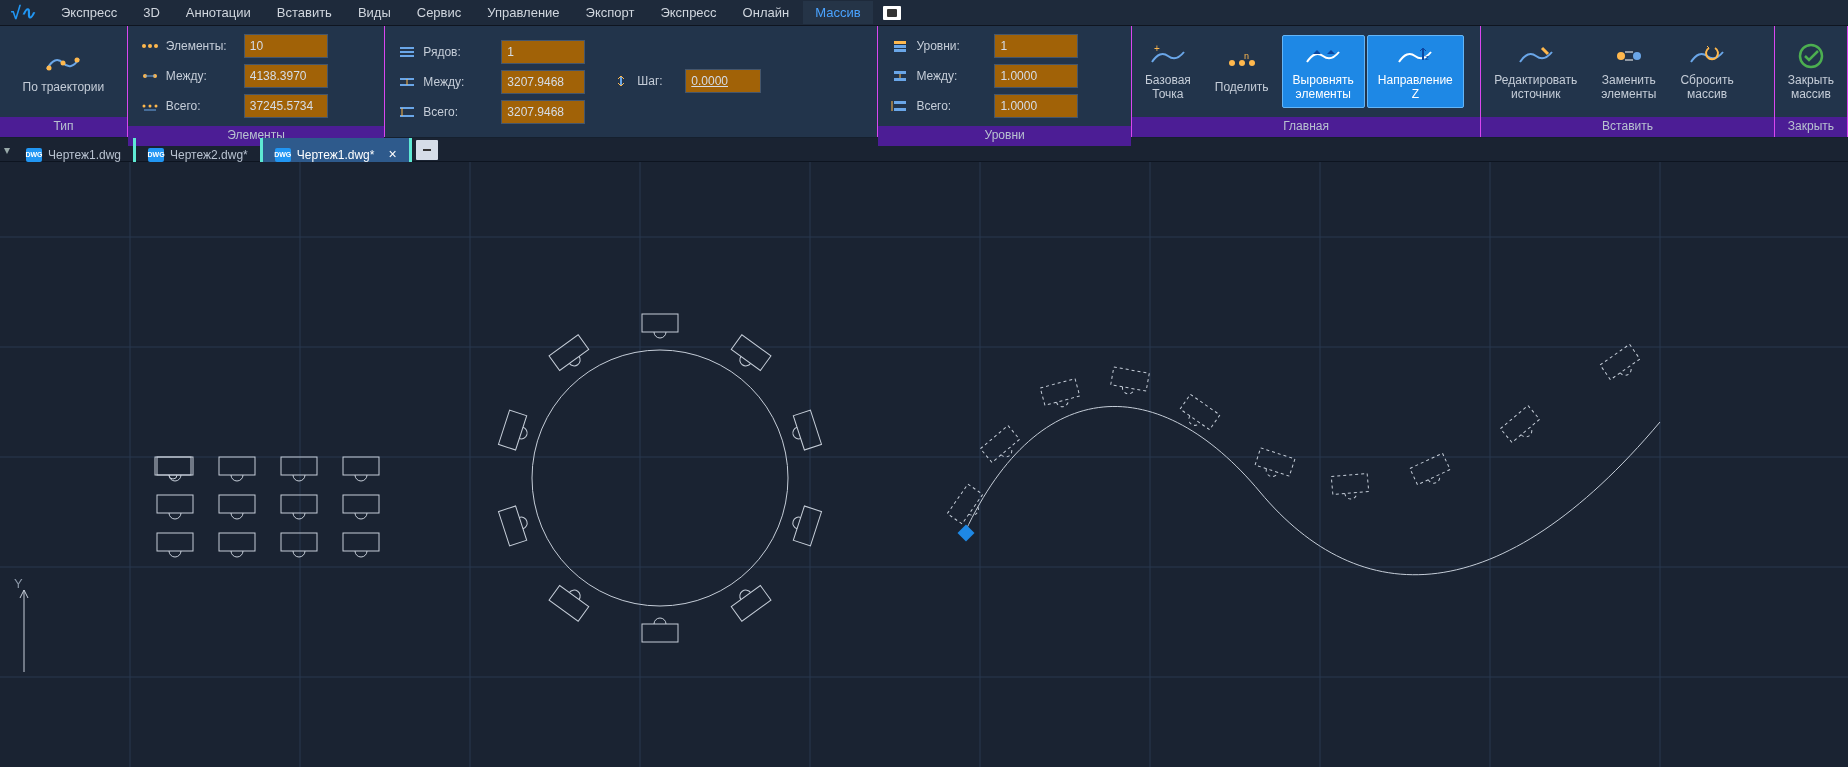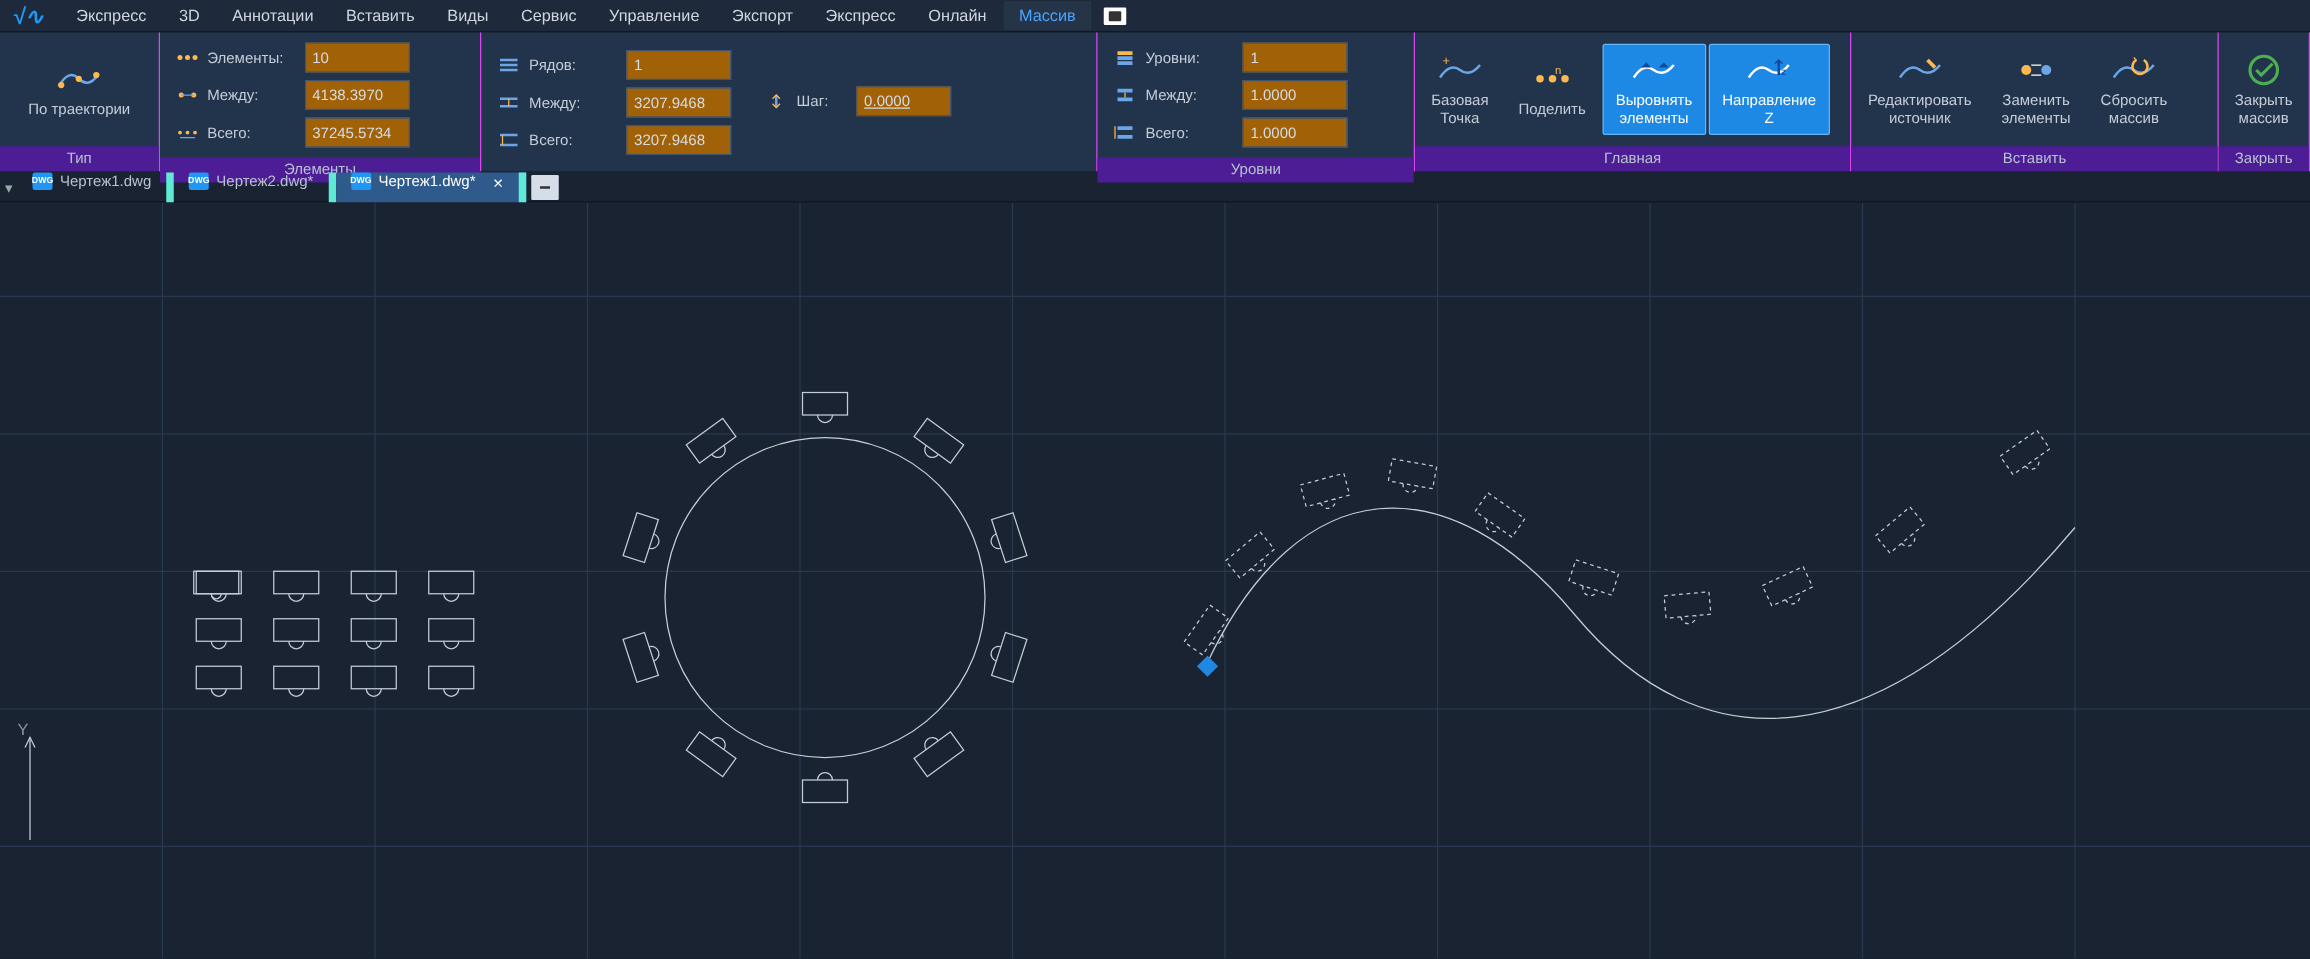--- a/index.html
+++ b/index.html
@@ -35,7 +35,7 @@
 
   .doc-tabs { display: flex; align-items: center; height: 24px; background: #1a2332; border-bottom: 1px solid #0d1420; }
   .tabs-toggle { width: 14px; height: 24px; display:flex; align-items:center; justify-content:center; cursor:pointer; color:#9aa; }
-  .doc-tab { display: flex; align-items: flex-start; gap: 6px; padding: 0 12px; height: 24px; cursor: pointer; font-size: 12px; color: #b8c2d0; border-right: 6px solid #5eead4; }
+  .doc-tab { display: flex; align-items: flex-end; gap: 6px; padding: 0 12px; height: 24px; cursor: pointer; font-size: 12px; color: #b8c2d0; border-right: 3px solid #5eead4; }
   .doc-tab.active { background: #2e5a8c; color: #fff; }
   .doc-tab .dwg-ico { width: 16px; height: 14px; background: #2196f3; border-radius: 2px; display:flex; align-items:center; justify-content:center; font-size:7px; font-weight:bold; color:#fff; }
   .doc-tab .close { margin-left: 8px; font-size: 14px; }

